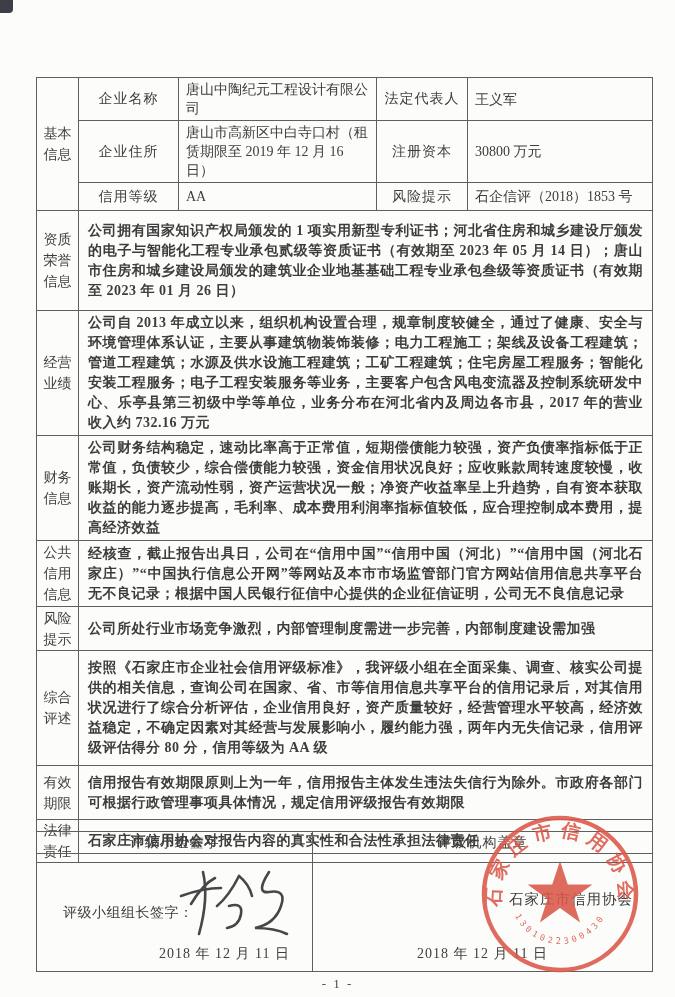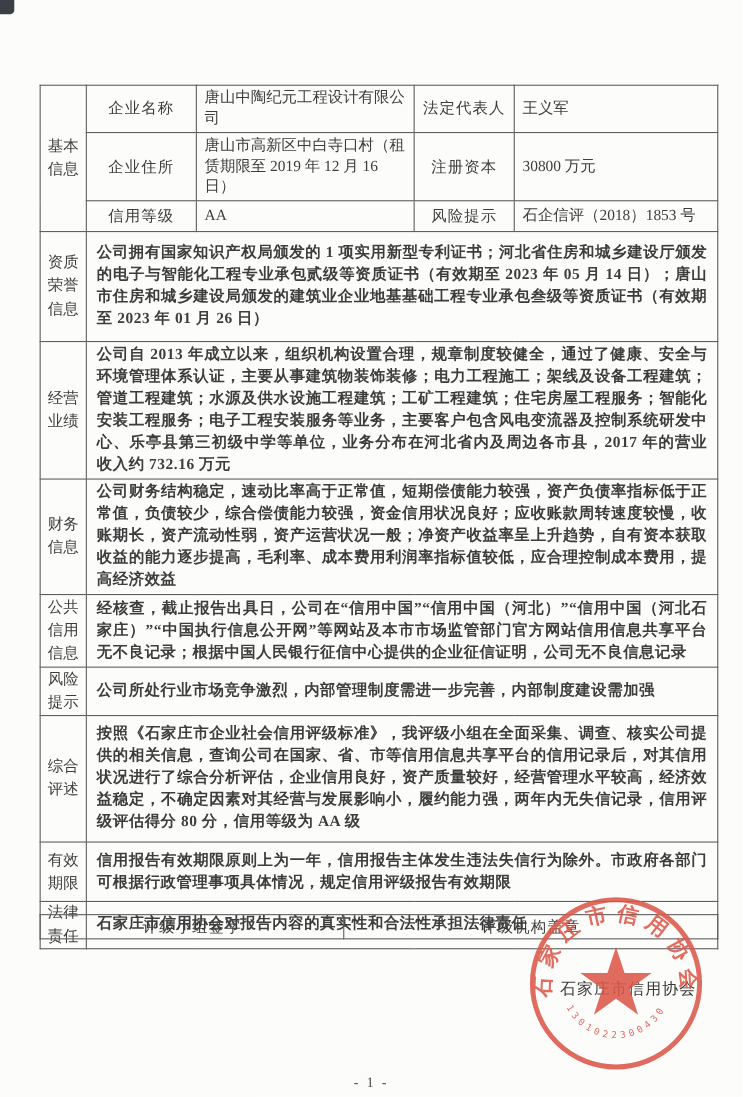--- a/index.html
+++ b/index.html
@@ -145,6 +145,26 @@
       <td class="sig-head">评级小组签字</td>
       <td class="sig-head">评级机构盖章</td>
     </tr>
+    <tr>
+      <td class="sig-body">
+        <span class="leader-label">评级小组组长签字：</span>
+        <svg class="sign-svg" width="120" height="80" viewBox="0 0 120 80">
+          <g fill="none" stroke="#474747" stroke-width="2.6" stroke-linecap="round">
+            <path d="M14,38 q12,-20 24,-26"></path>
+            <path d="M4,30 q22,-8 40,-8"></path>
+            <path d="M26,6 q6,26 -4,62"></path>
+            <path d="M62,10 q-10,20 -22,30"></path>
+            <path d="M62,10 q10,8 13,20"></path>
+            <path d="M52,40 q14,-4 12,8 q-2,12 -14,14"></path>
+            <path d="M92,6 q-14,22 0,20 q18,-3 12,14 q-6,18 -26,22 q20,0 32,6"></path>
+          </g>
+        </svg>
+        <span class="date-left">2018 年 12 月 11 日</span>
+      </td>
+      <td class="sig-body">
+        <span class="date-right">2018 年 12 月 11 日</span>
+      </td>
+    </tr>
   </tbody>
     </table>
 

